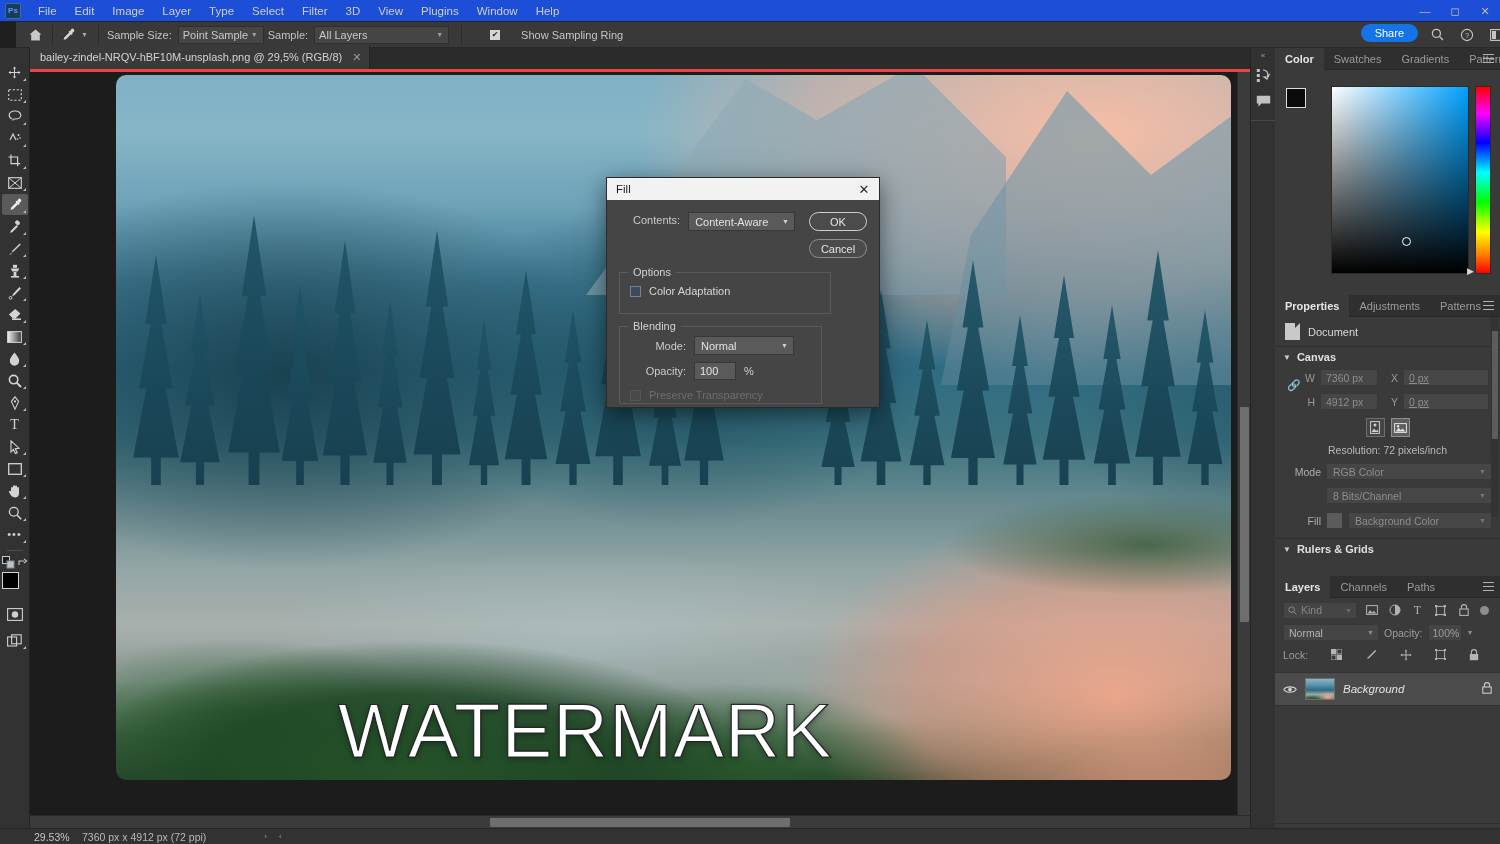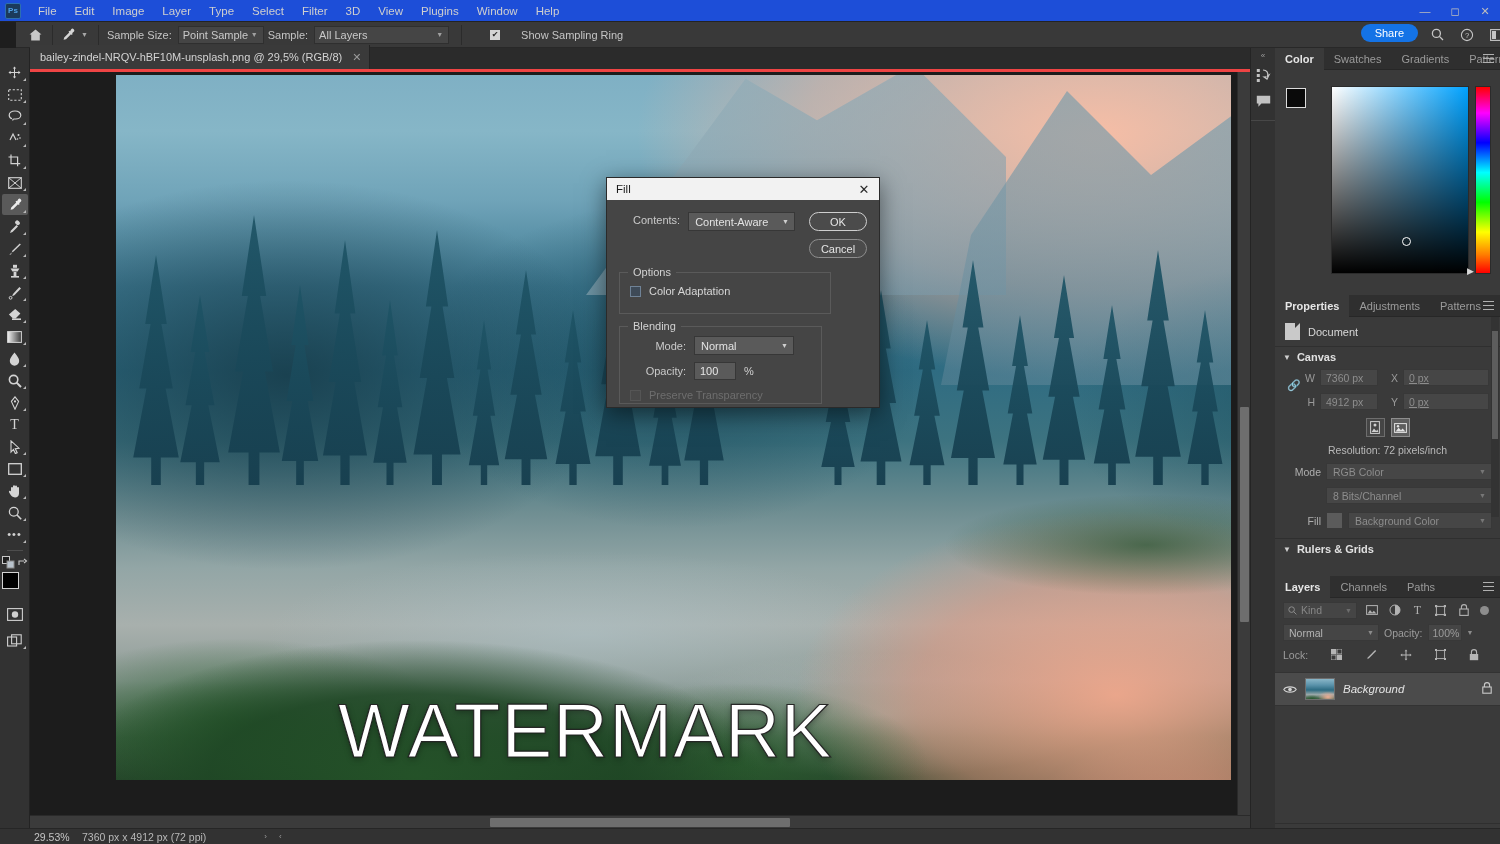--- a/index.html
+++ b/index.html
@@ -133,6 +133,7 @@
         #8d9b96 86%,
         #3f5f45 94%,
         #27432c 100%);
+    border-radius: 10px;
   }
   
   .mtn { position:absolute; opacity:0.9; }

